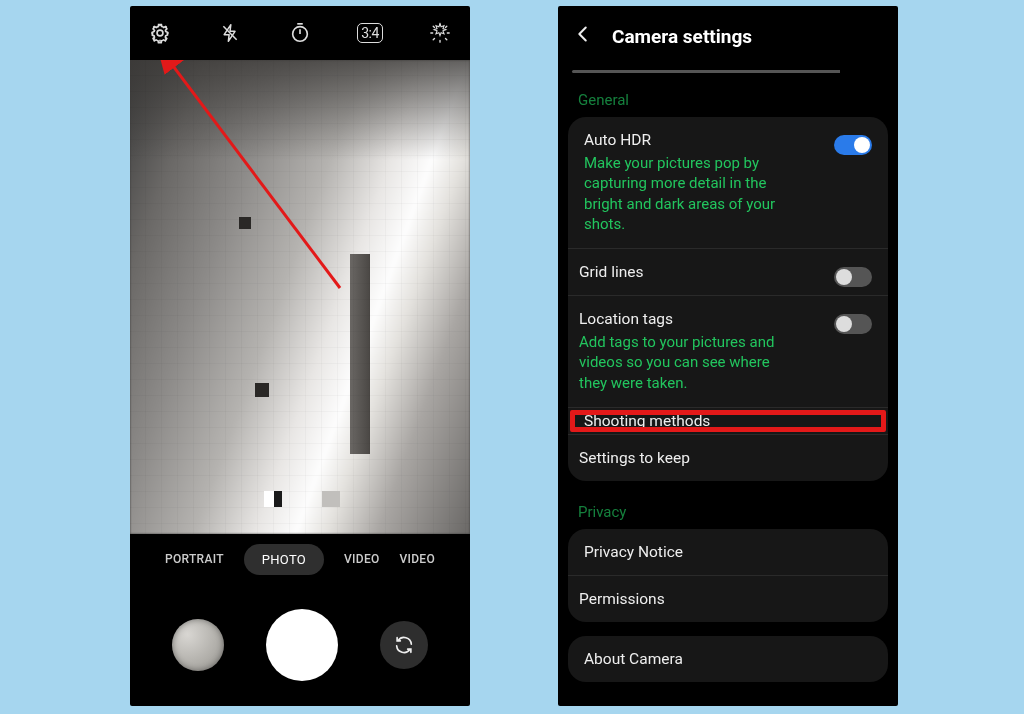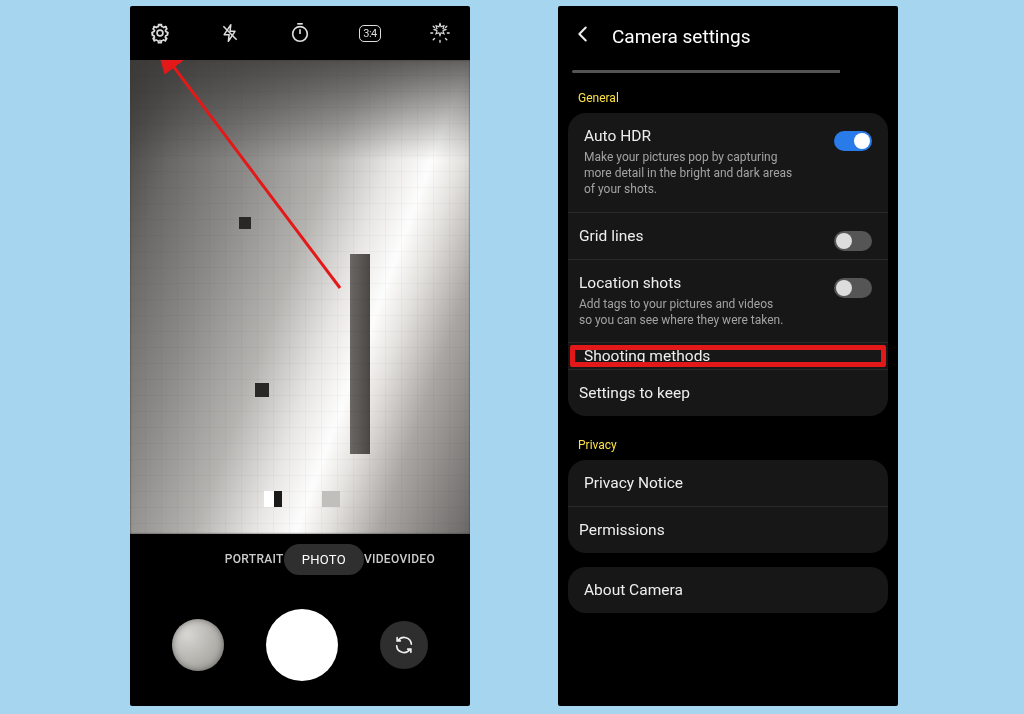--- a/index.html
+++ b/index.html
@@ -38,7 +38,7 @@
     border: 1.5px solid #ddd;
     border-radius: 5px;
     padding: 1px 3px;
-    font-size: 11px;
+    font-size: 14px;
     color: #ddd;
     letter-spacing: -0.5px;
   }

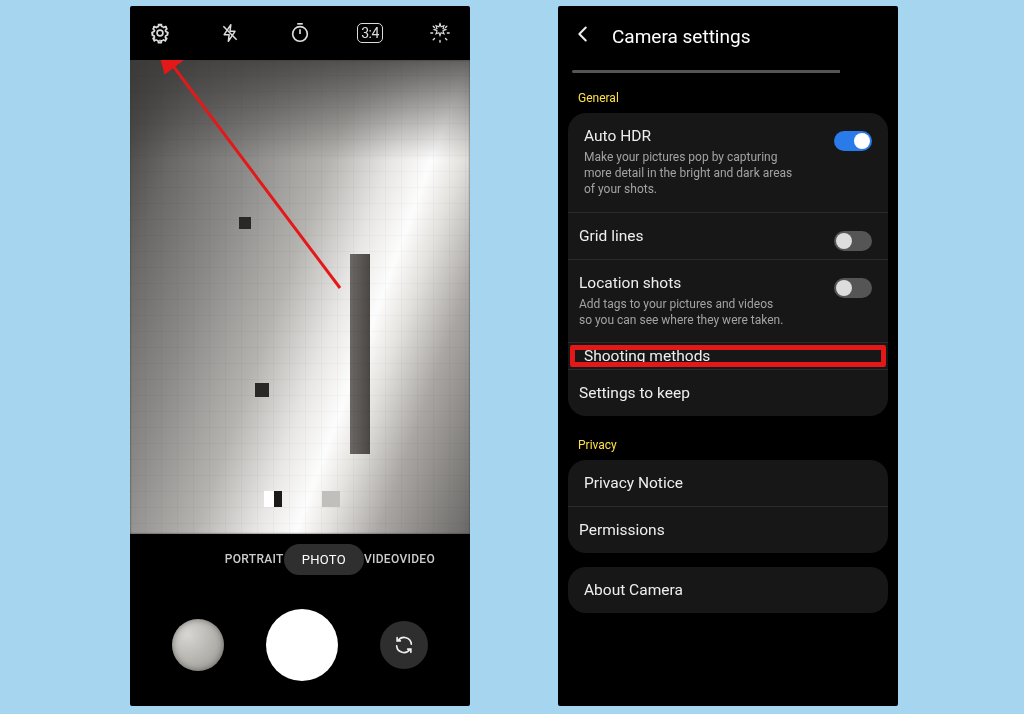--- a/index.html
+++ b/index.html
@@ -127,7 +127,7 @@
     gap:18px;
   }
   .back-arrow { width:22px; height:22px; }
-  .settings-title { color:#fff; font-size:19px; font-weight:400; }
+  .settings-title { color:#fff; font-size:19px; font-weight:700; }
 
   .settings-scroll {
     height: 640px;

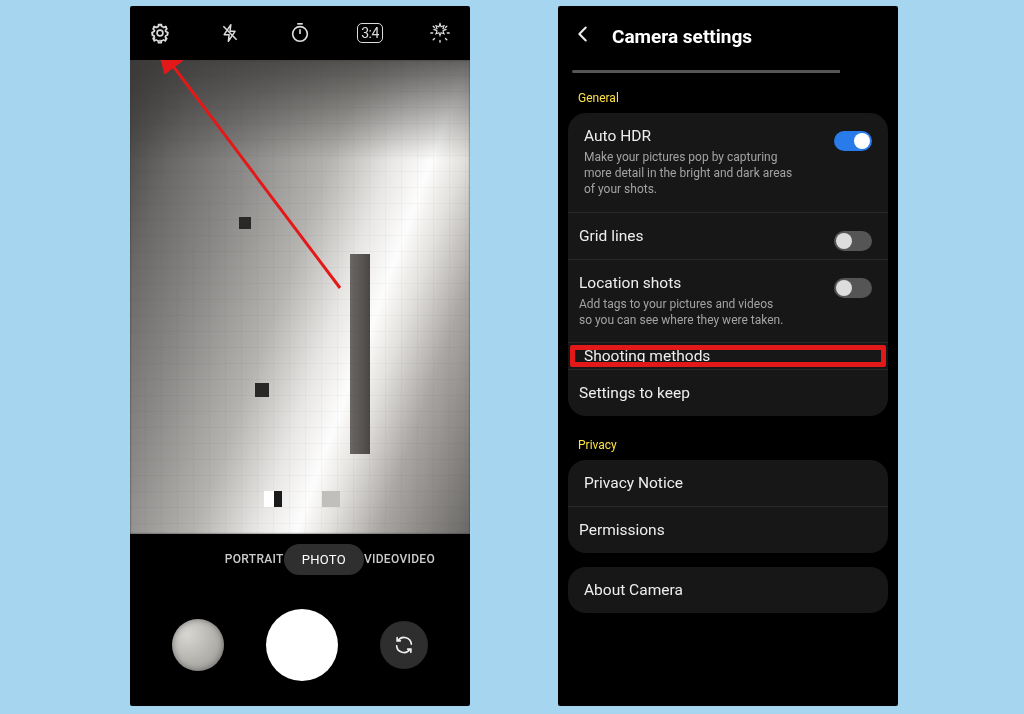--- a/index.html
+++ b/index.html
@@ -141,8 +141,8 @@
     margin: 4px 4px 10px 4px;
   }
   .section-label {
-    color:#fde047;
-    font-size:12px;
+    color:#15803d;
+    font-size:15px;
     padding: 8px 10px 8px 10px;
   }
   .card {

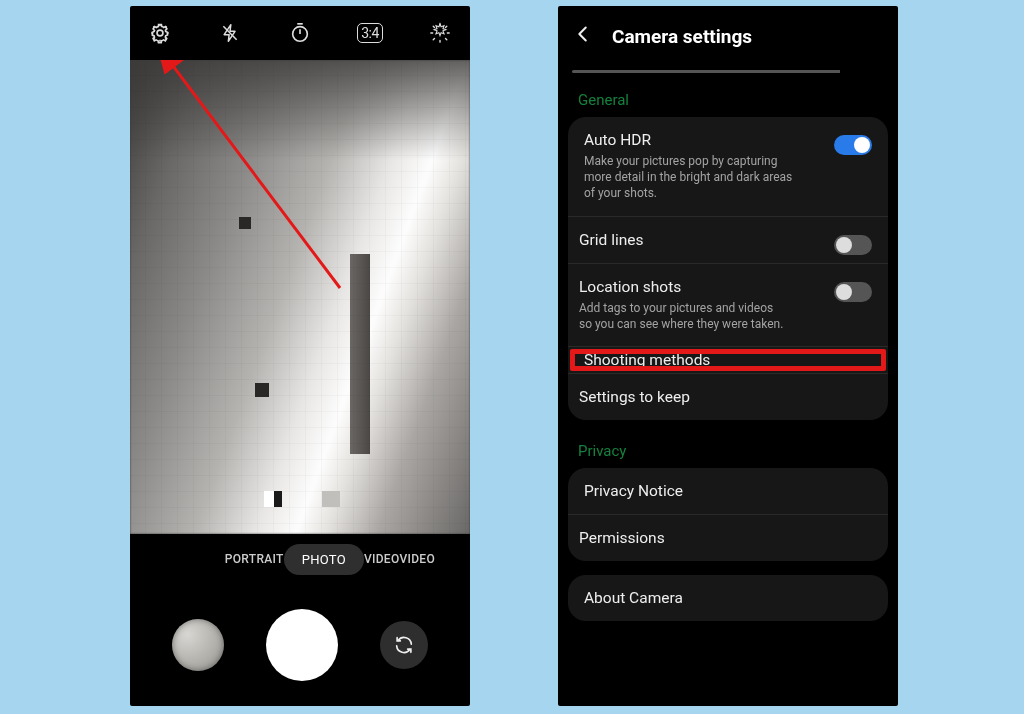--- a/index.html
+++ b/index.html
@@ -156,7 +156,7 @@
   }
   .row + .row { border-top: 1px solid #2a2a2a; padding-left: 11px; }
   .row-title { color:#eee; font-size:15.5px; font-weight:400; }
-  .row-desc { color:#a3a3a3; font-size:12px; line-height:1.35; margin-top:4px; max-width: 210px;}
+  .row-desc { color:#22c55e; font-size:15px; line-height:1.35; margin-top:4px; max-width: 210px;}
   .toggle {
     position:absolute;
     right:16px;

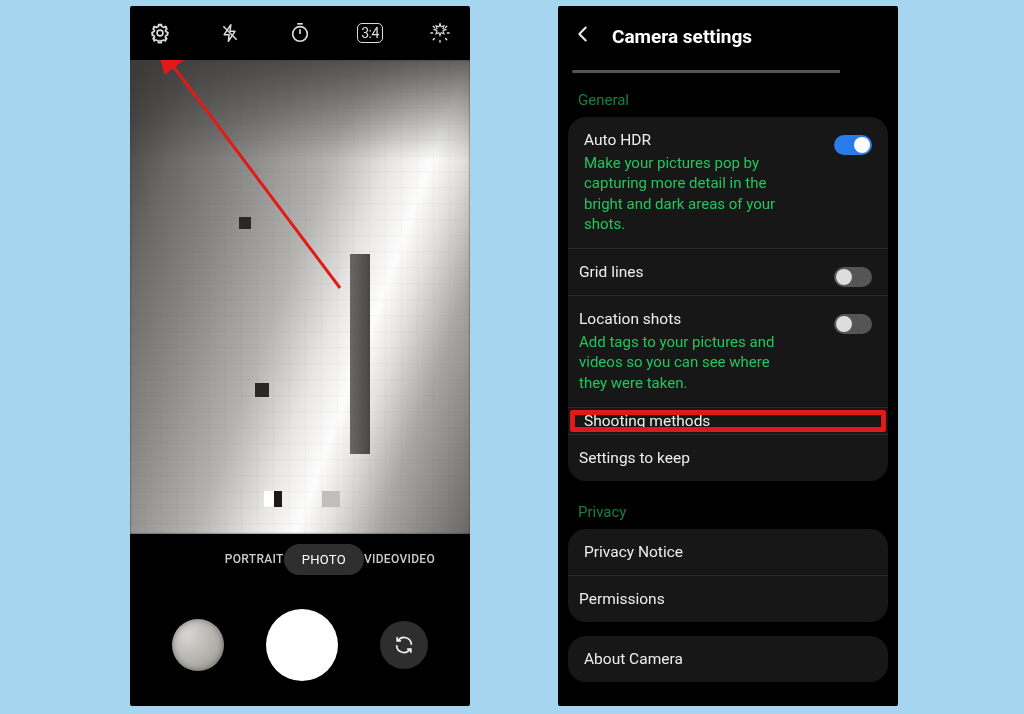--- a/index.html
+++ b/index.html
@@ -301,7 +301,7 @@
           </div>
       </div>
       <div class="row">
-        <div class="row-title">Location shots</div>
+        <div class="row-title">Location tags</div>
         <div class="row-desc">Add tags to your pictures and videos so you can see where they were taken.</div>
         <div class="toggle">
             <div class="knob"></div>

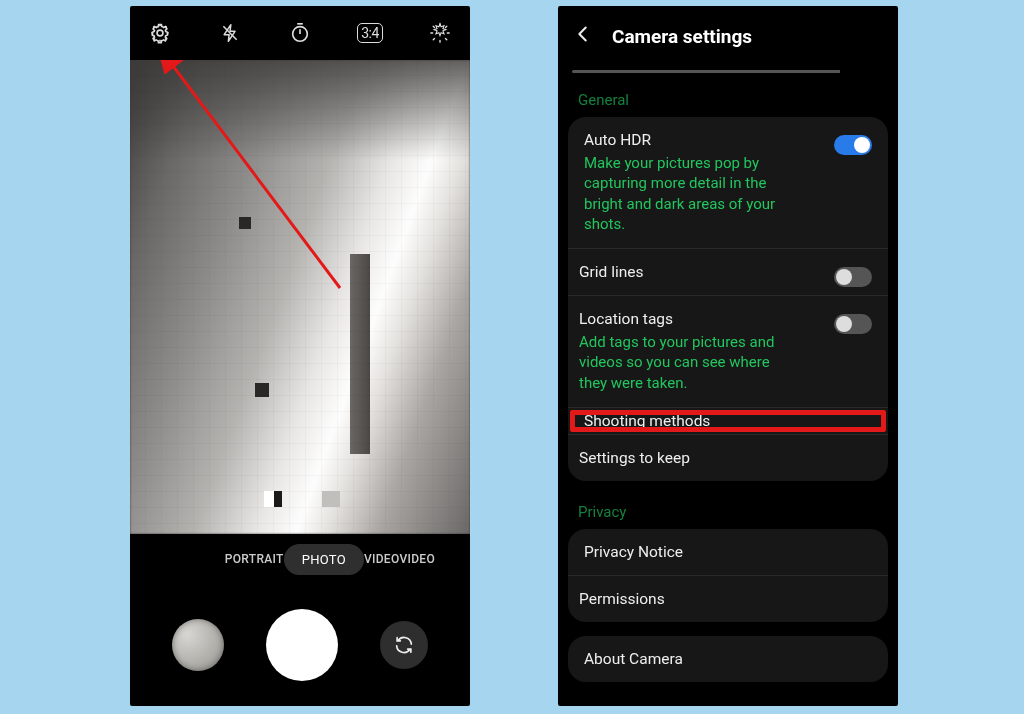--- a/index.html
+++ b/index.html
@@ -81,7 +81,7 @@
     height: 50px;
     display:flex;
     align-items:center;
-    justify-content: flex-end;
+    justify-content: space-between;
     padding: 0 35px;
     font-size: 12px;
     color:#ccc;

